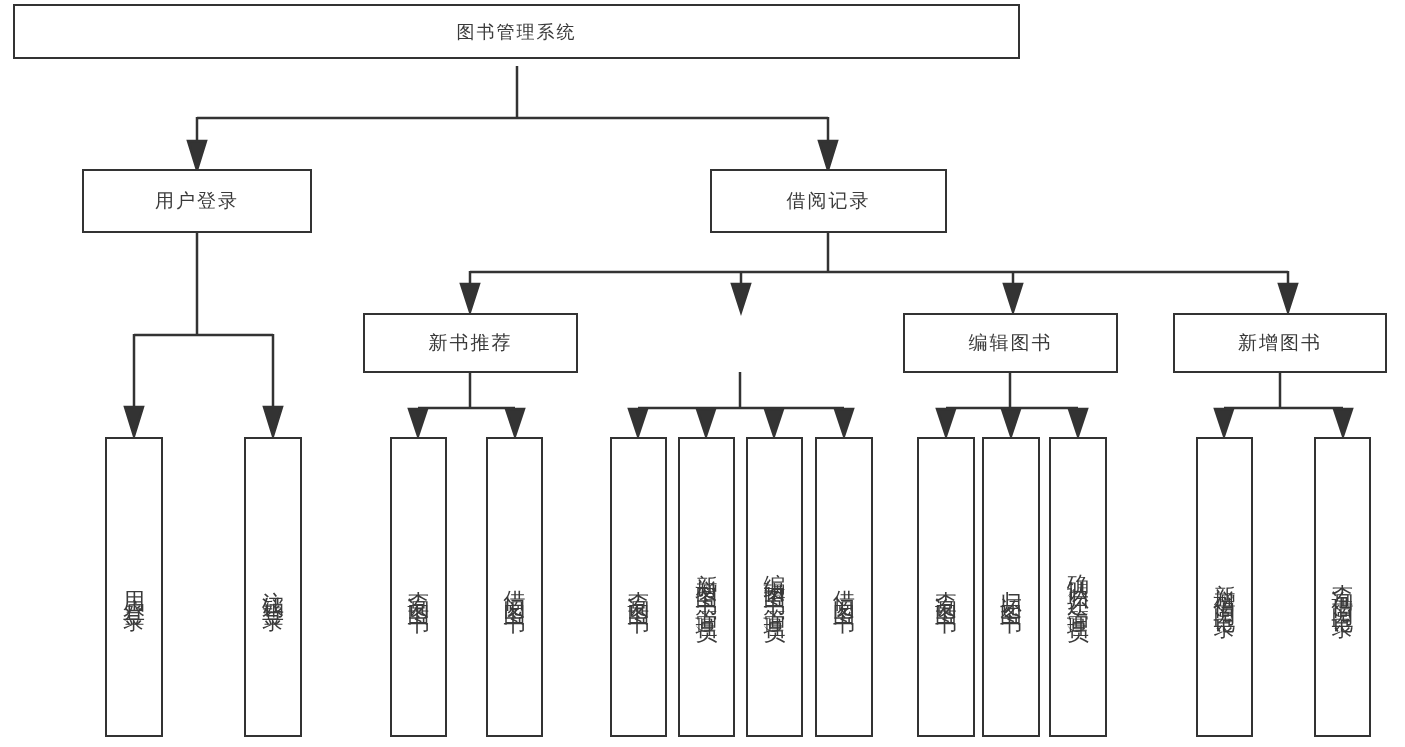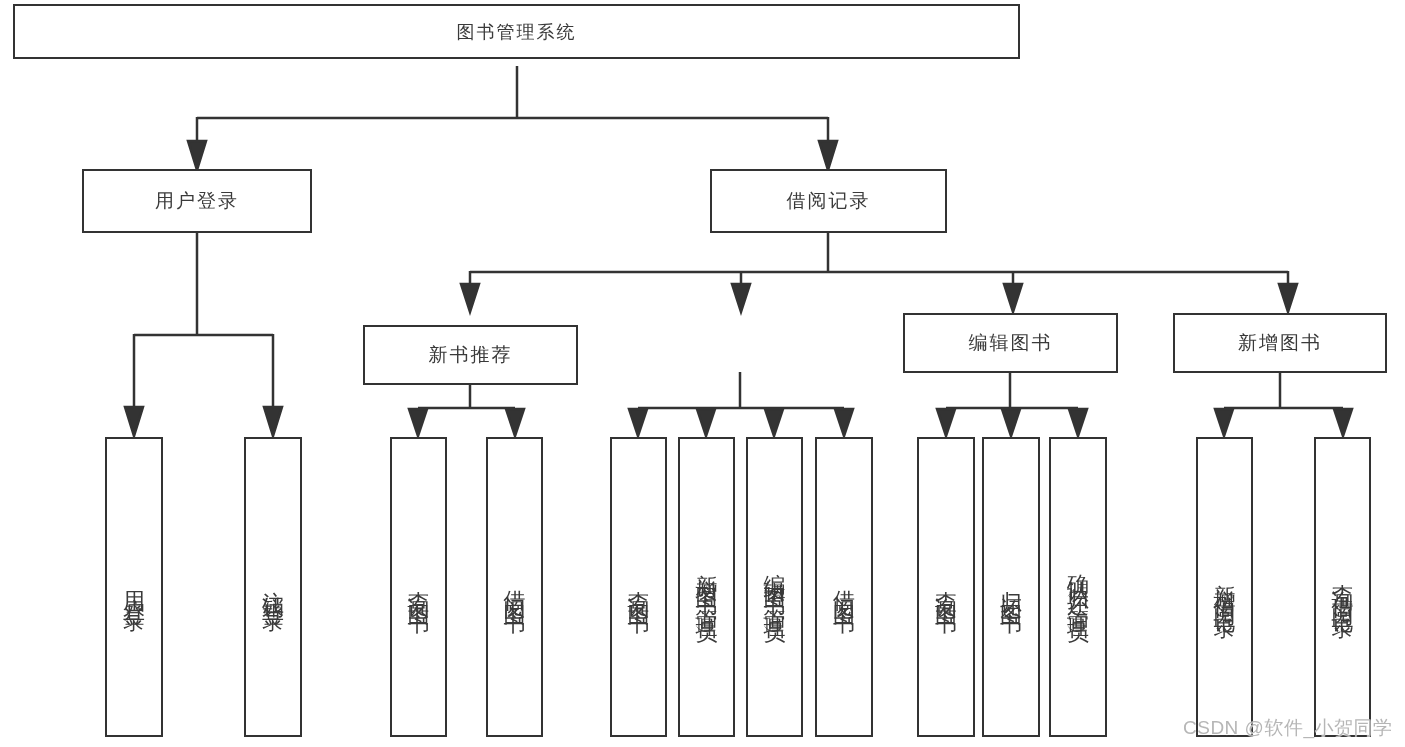--- a/index.html
+++ b/index.html
@@ -132,7 +132,7 @@
     <span class="hlabel">借阅记录</span>
   </div>
 
-  <div class="box" style="left:363px; top:313px; width:215px; height:60px;margin-top:12px;">
+  <div class="box" style="left:363px; top:313px; width:215px; height:60px;">
     <span class="hlabel">新书推荐</span>
   </div>
   <div class="box" style="left:903px; top:313px; width:215px; height:60px;">

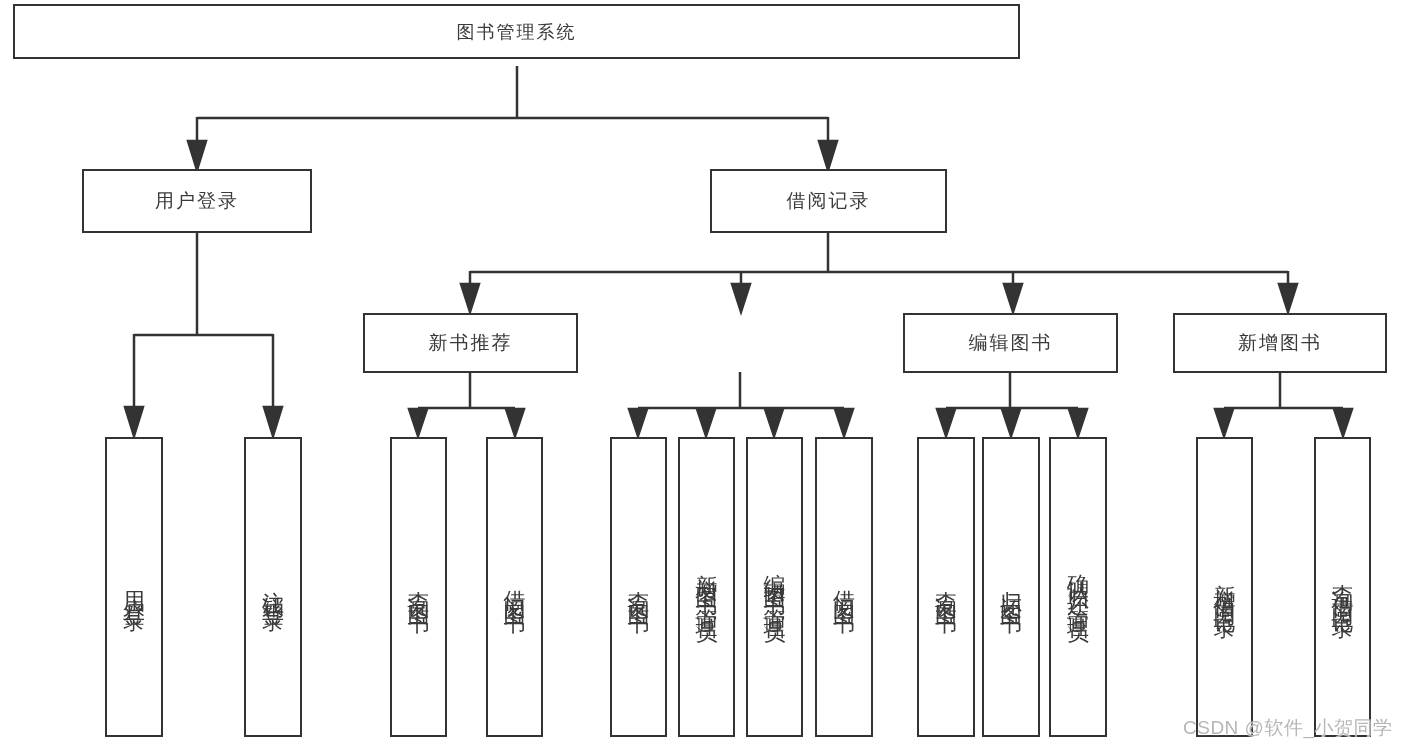--- a/index.html
+++ b/index.html
@@ -186,7 +186,6 @@
     <span class="vlabel">查询借阅记录</span>
   </div>
 
-  <div class="watermark">CSDN @软件_小贺同学</div>
 
 </div>
 

